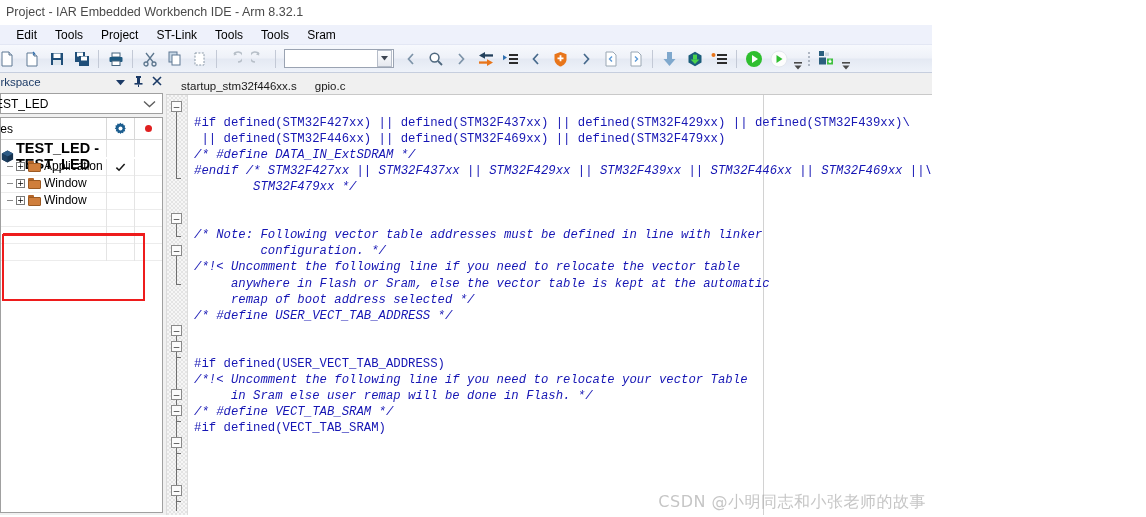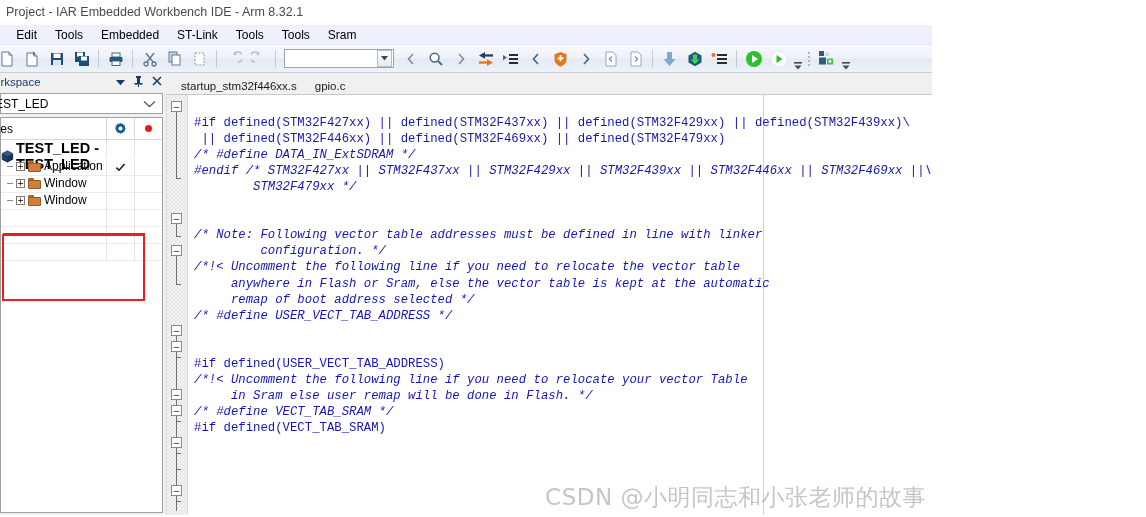--- a/index.html
+++ b/index.html
@@ -177,7 +177,7 @@
     <div class="mi clipped">le</div>
     <div class="mi">Edit</div>
     <div class="mi">Tools</div>
-    <div class="mi">Embedded</div>
+    <div class="mi">Project</div>
     <div class="mi">ST-Link</div>
     <div class="mi">Tools</div>
     <div class="mi">Tools</div>

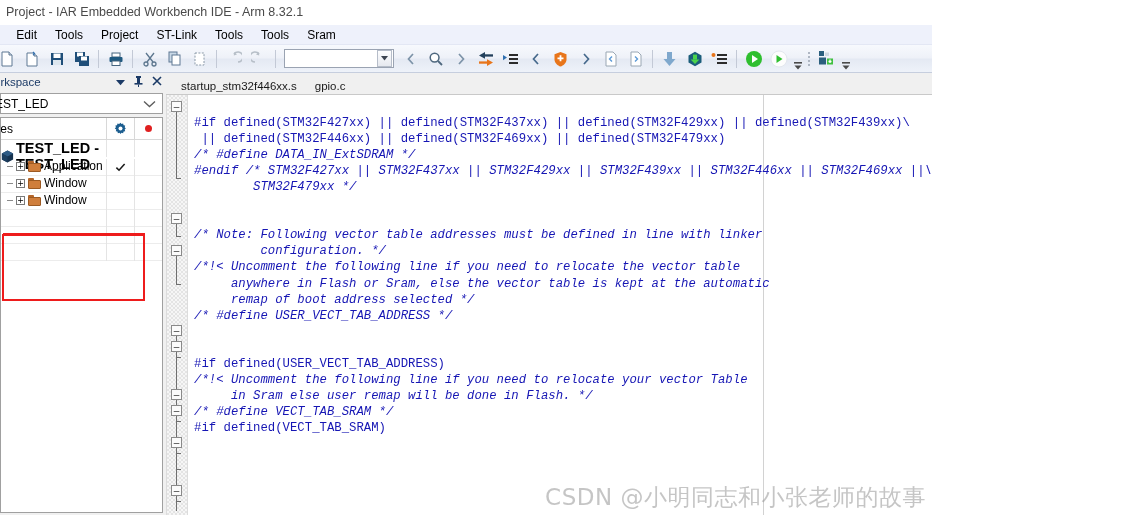--- a/index.html
+++ b/index.html
@@ -159,7 +159,7 @@
   
   .watermark {
     position:absolute; right:6px; bottom:2px;
-    font-size:23px; color:rgba(150,150,150,0.55);
+    font-size:16px; color:rgba(150,150,150,0.55);
     font-family:"DejaVu Sans", sans-serif; white-space:nowrap;
     pointer-events:none; letter-spacing:0.5px;
   }

